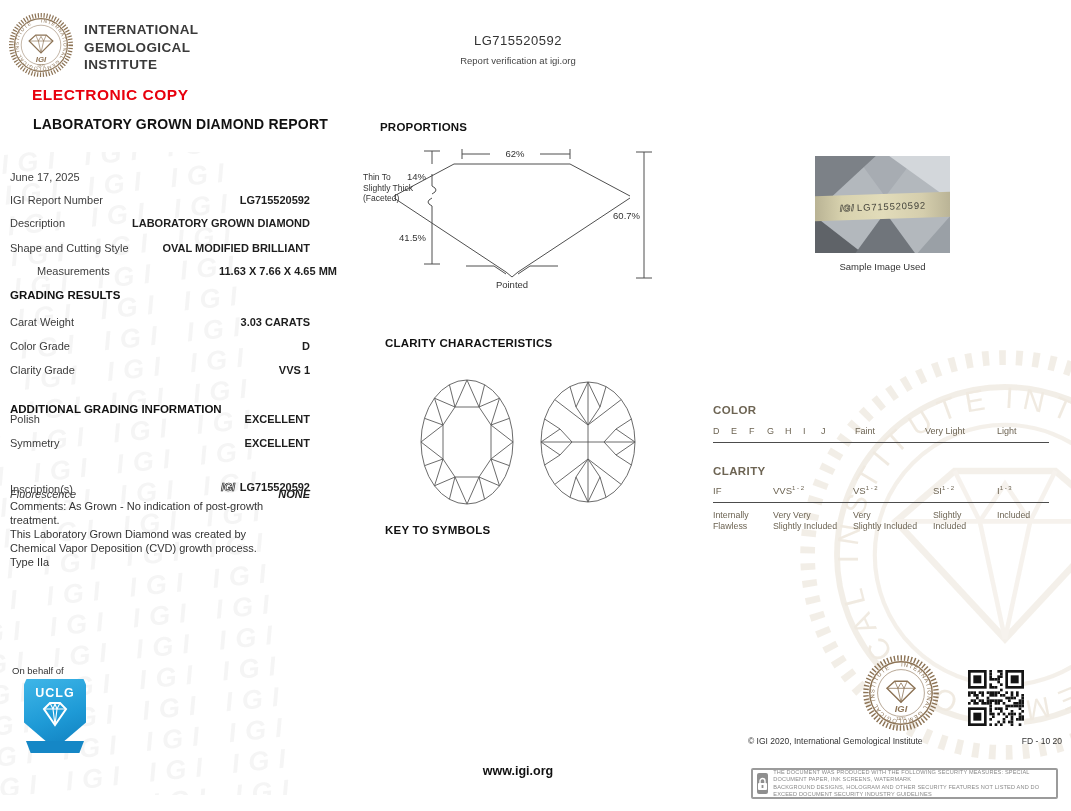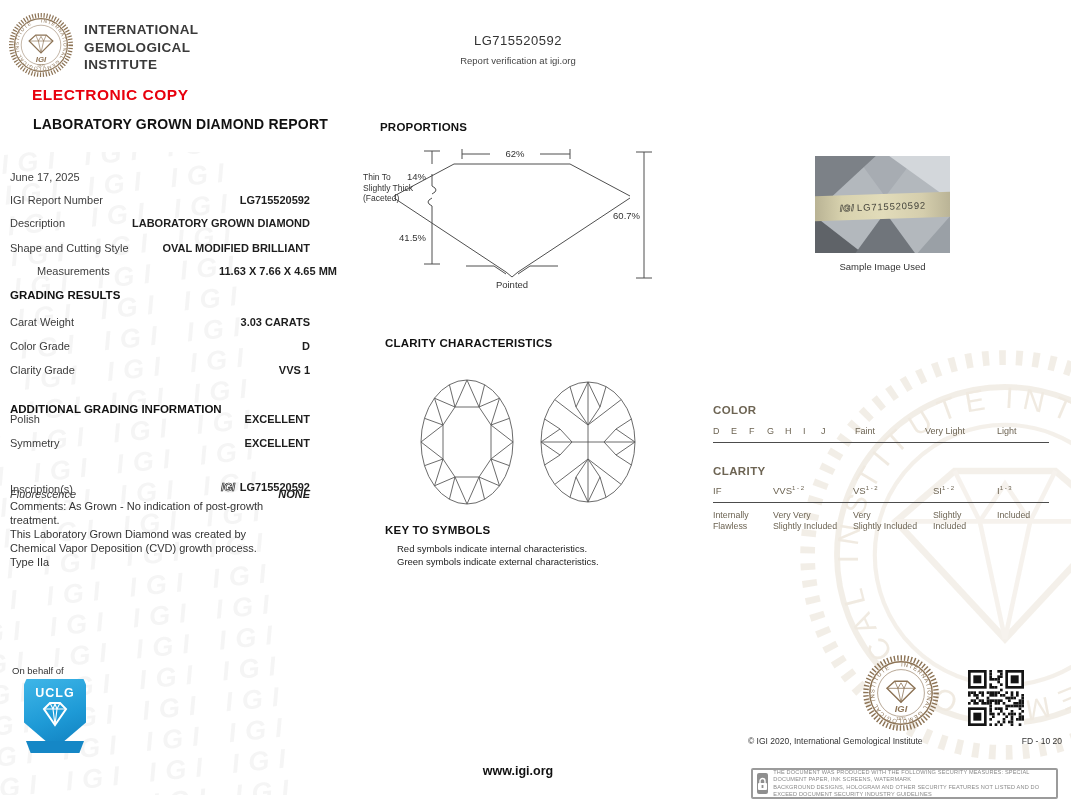--- a/index.html
+++ b/index.html
@@ -245,8 +245,6 @@
   </svg>
 
   <div class="abs sec-title" style="left:385px;top:524px;">KEY TO SYMBOLS</div>
-  <div class="abs key-lines ws">Red symbols indicate internal characteristics.
-Green symbols indicate external characteristics.</div>
 
   <div class="abs simg">
     <div class="f" style="background:#a7acb2;clip-path:polygon(30% 0,75% 0,52% 42%);"></div>

